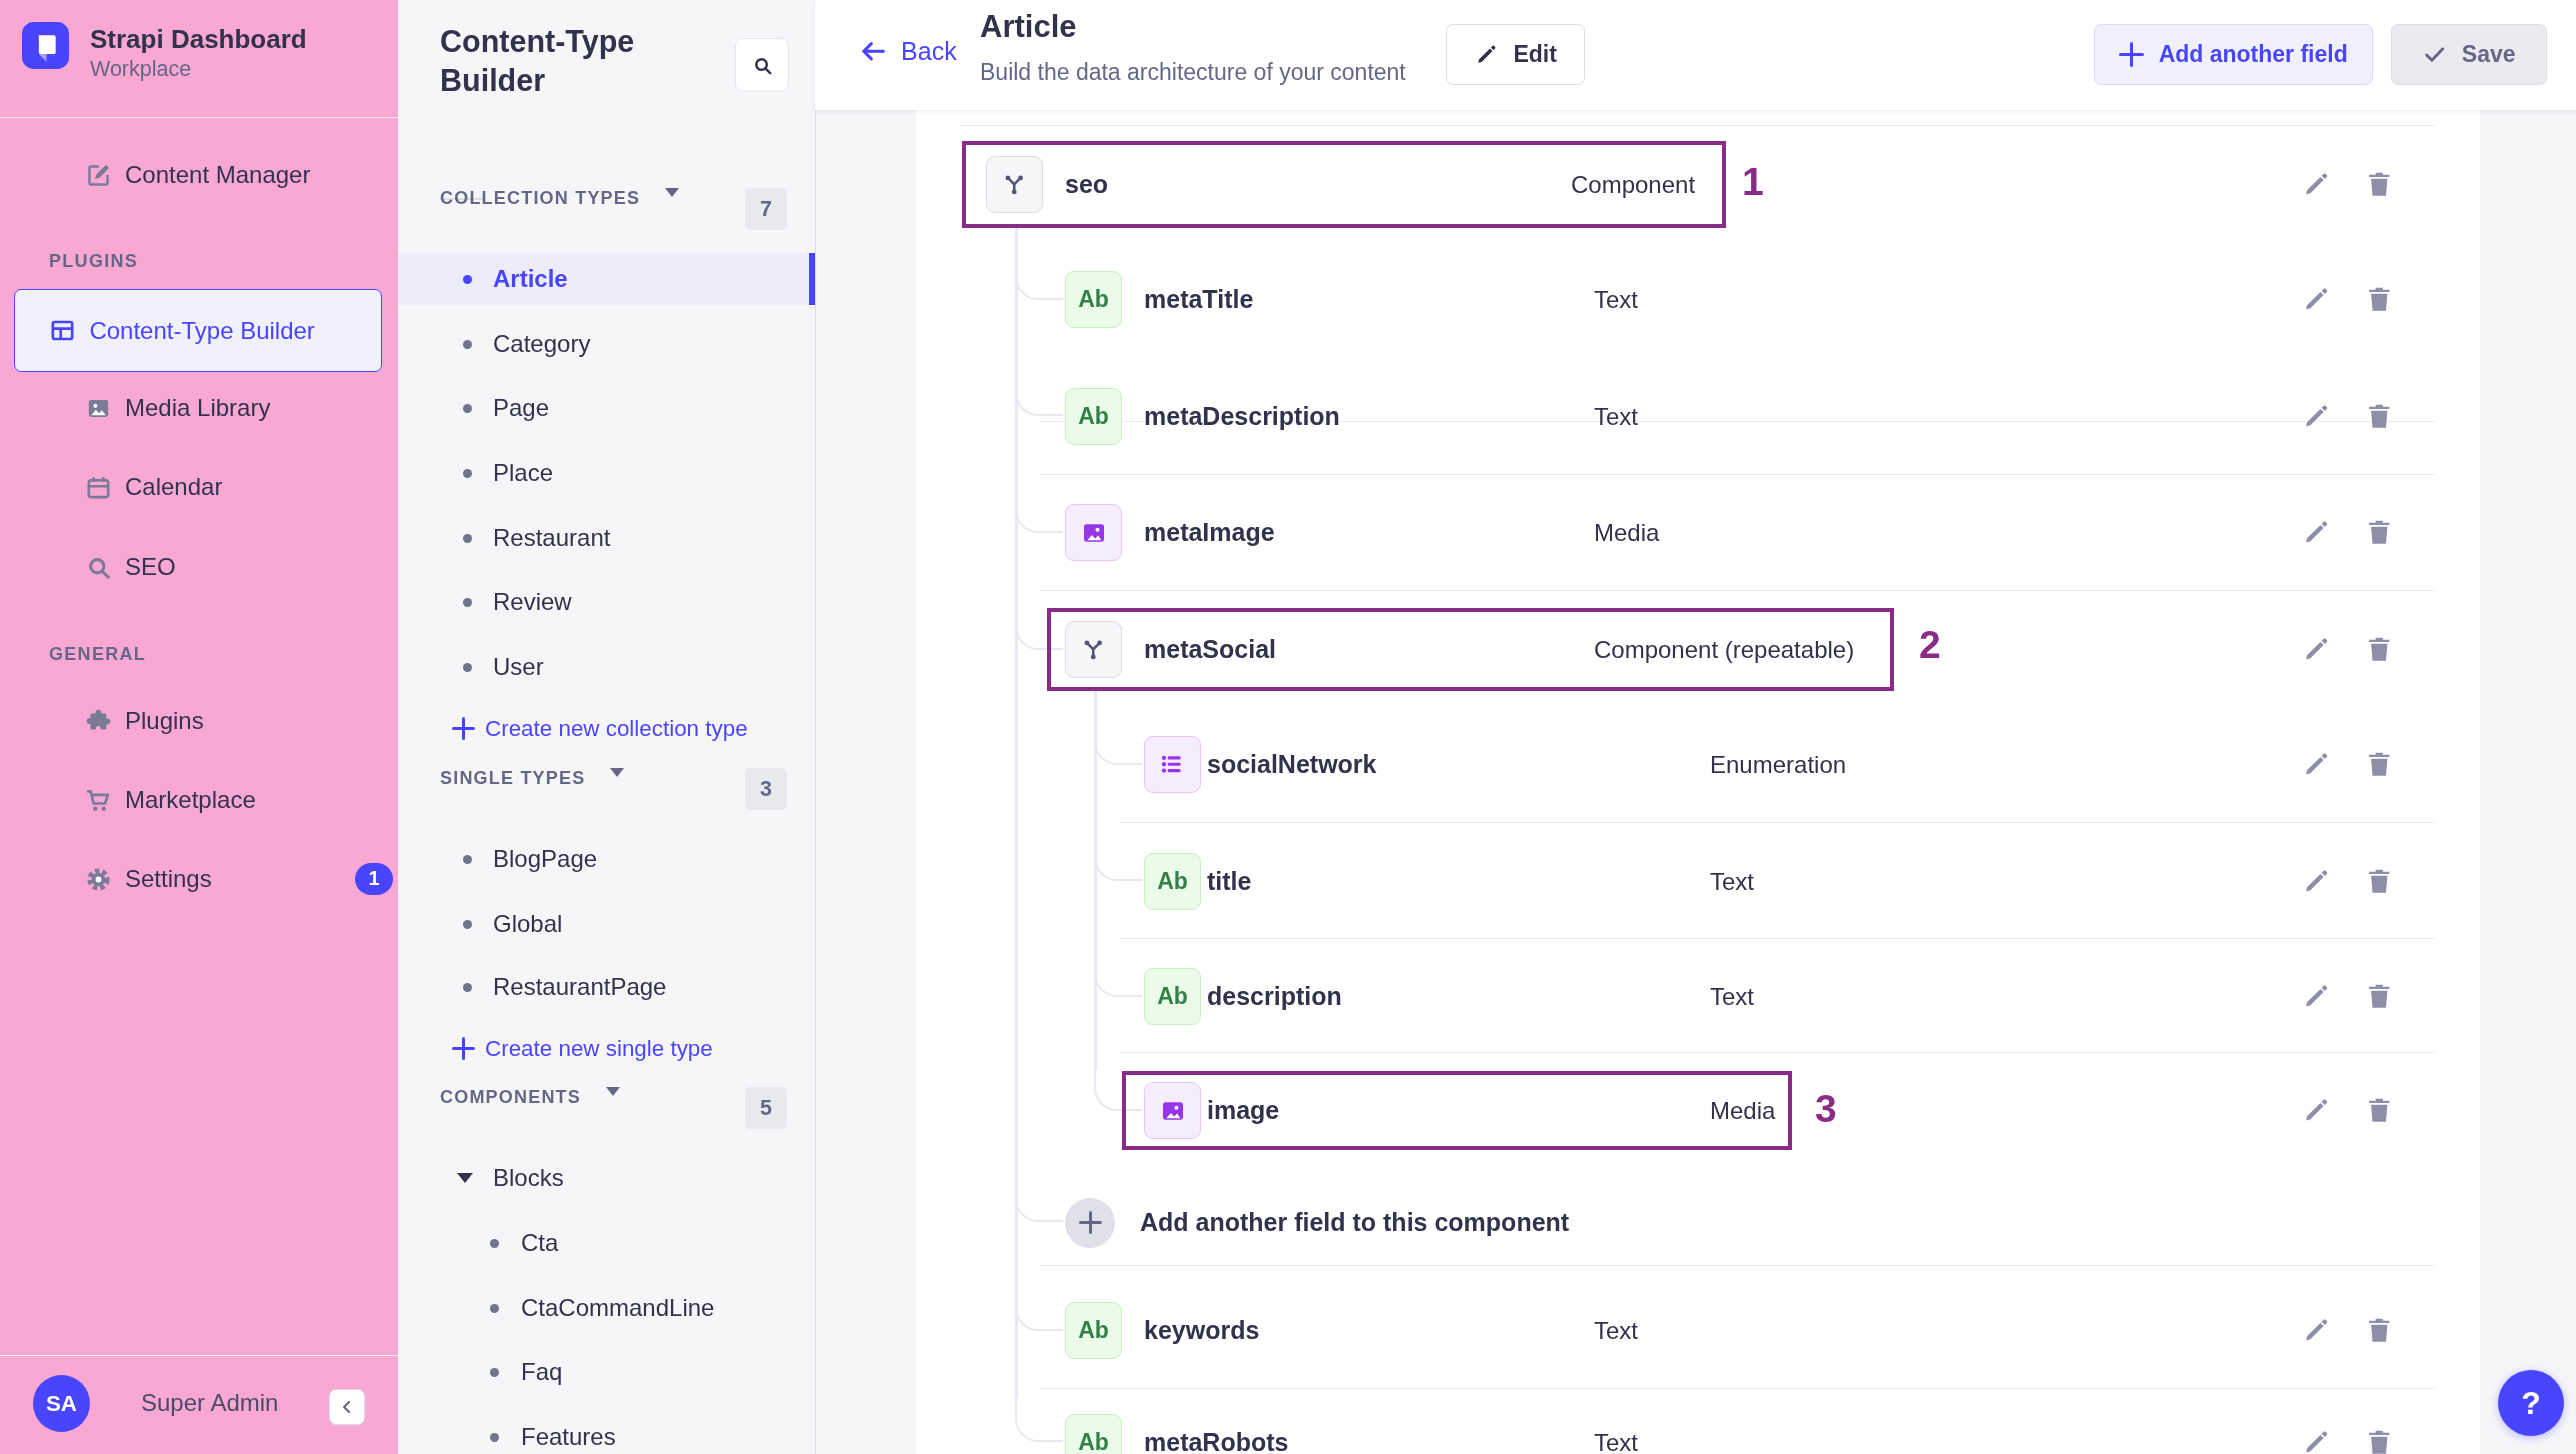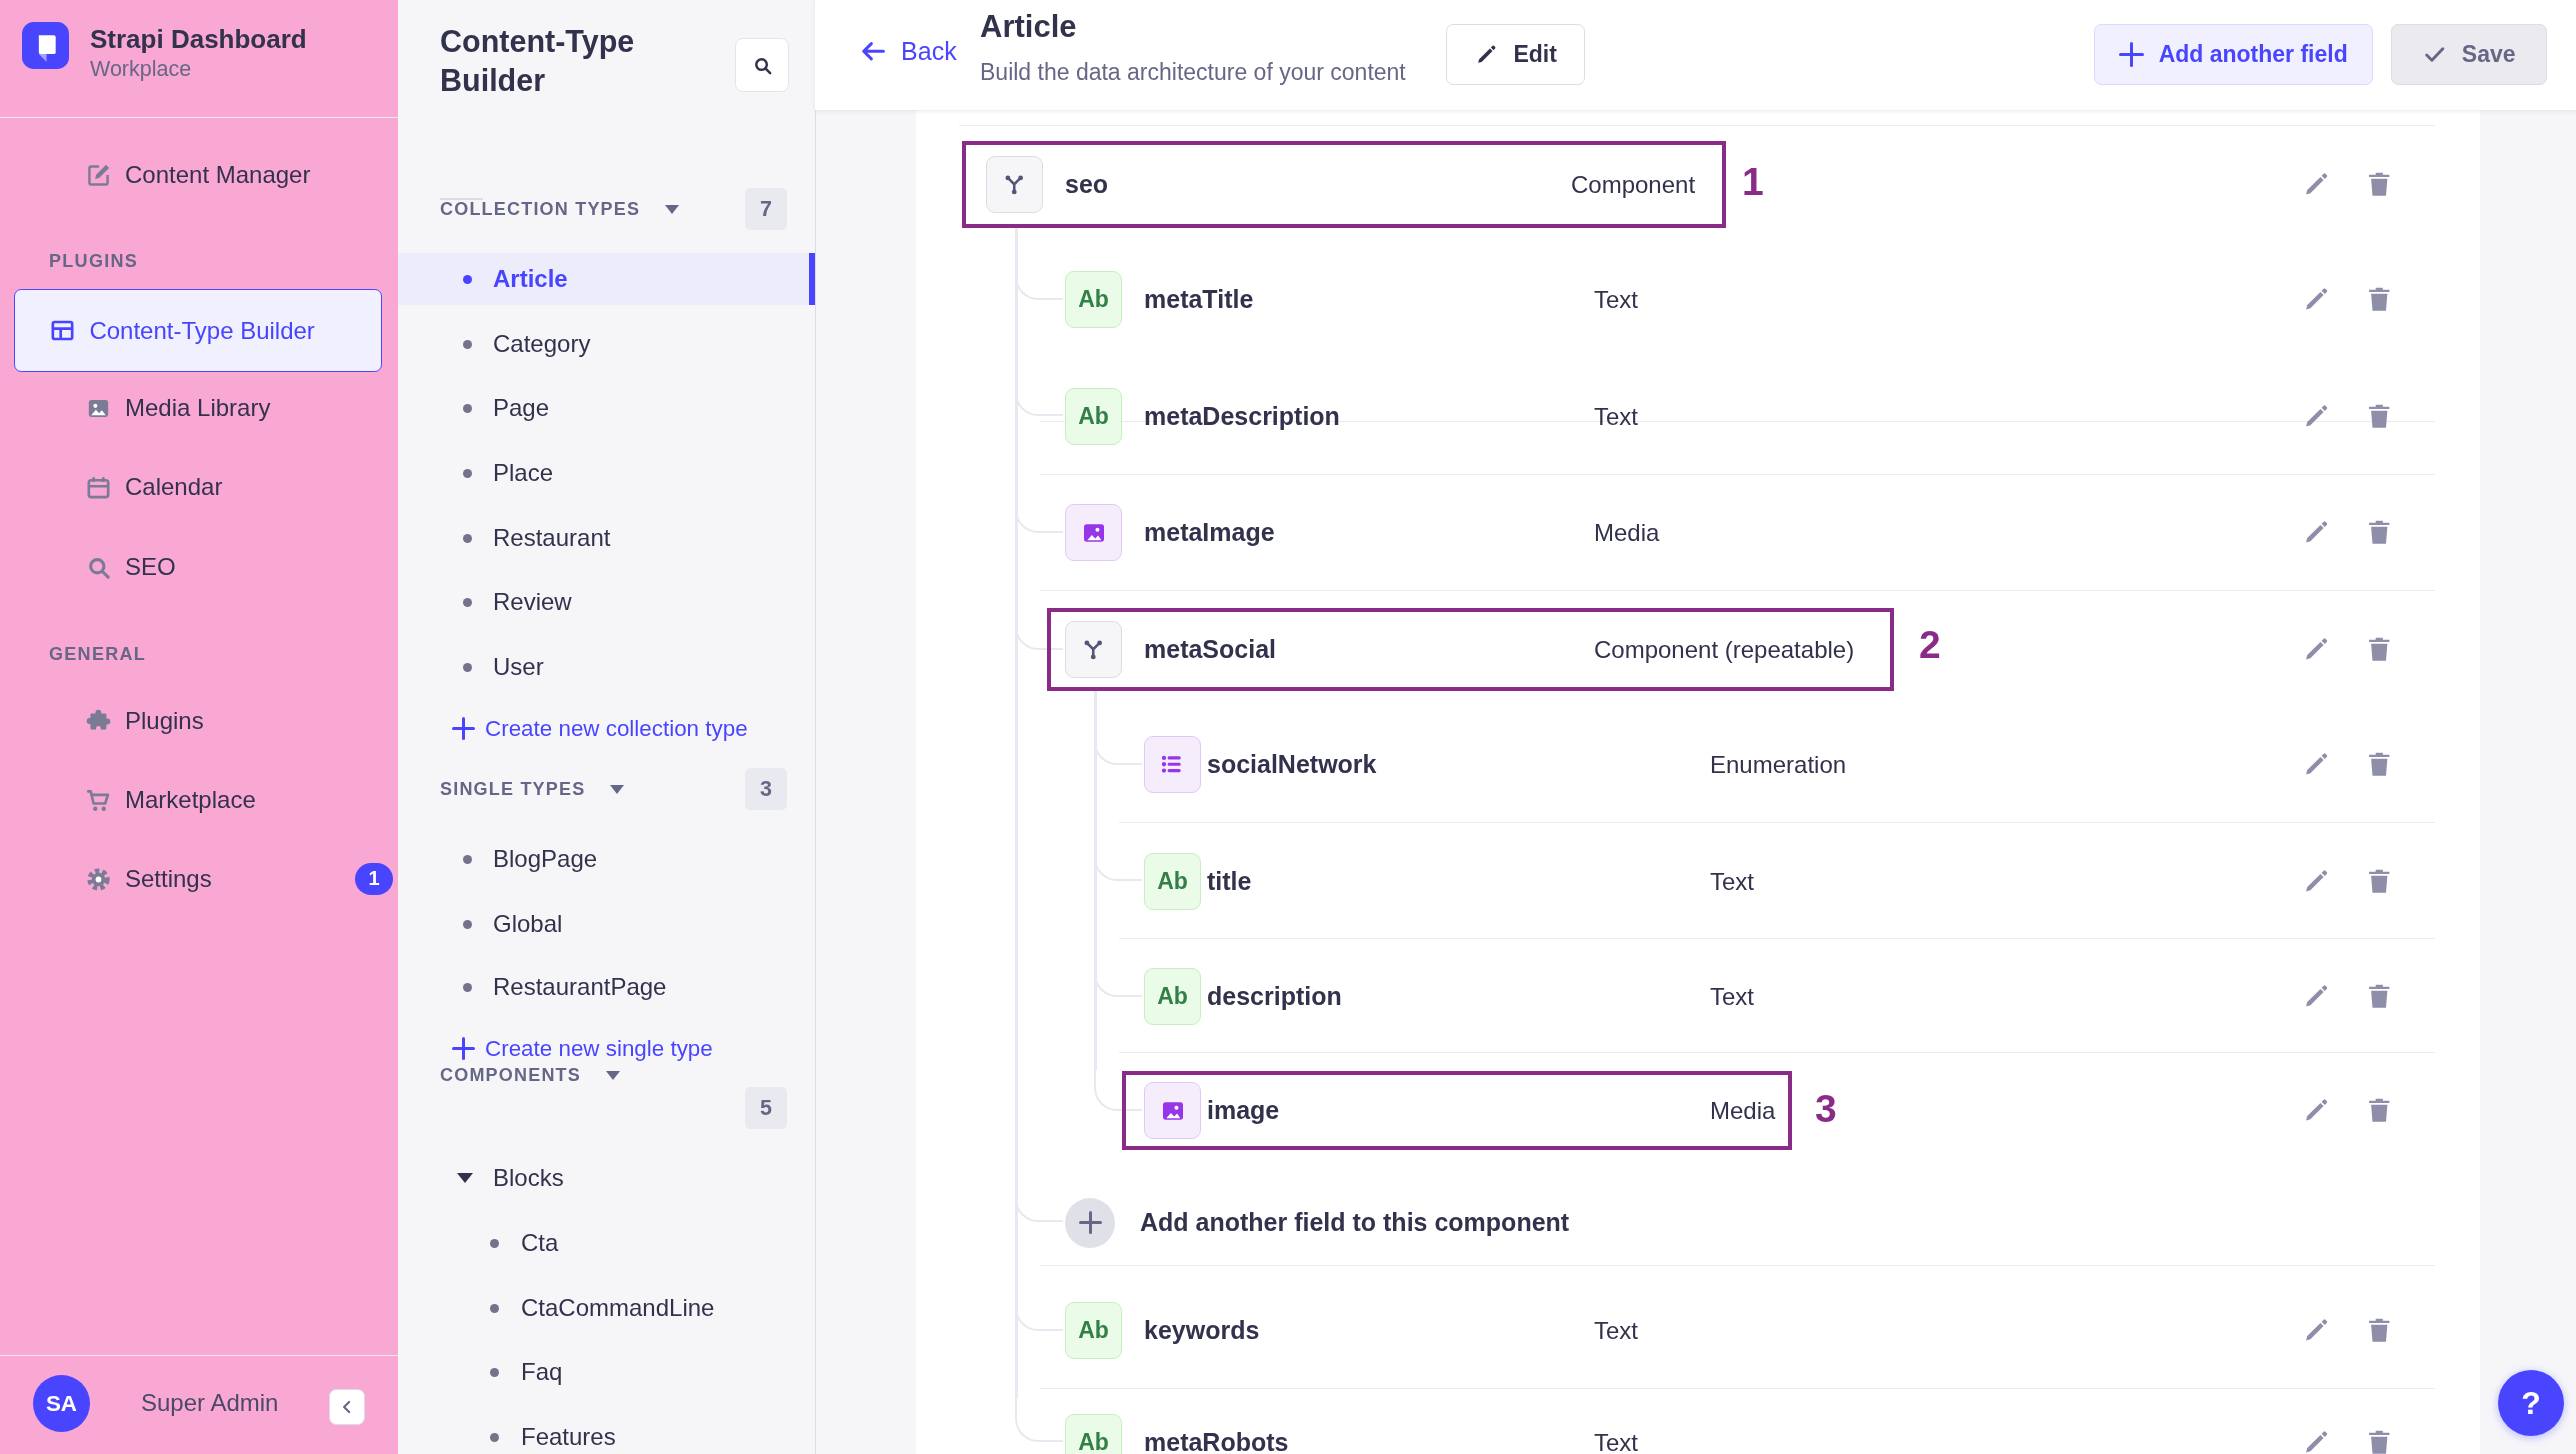--- a/index.html
+++ b/index.html
@@ -33,7 +33,7 @@
   .search-btn{position:absolute;left:337px;top:38px;width:52px;height:52px;background:#fff;border:0.9px solid #e4e4ec;border-radius:8px;
     display:flex;align-items:center;justify-content:center;color:#32324d;cursor:pointer;}
   .s2-mini-div{position:absolute;left:42px;top:198px;width:43px;height:1.8px;background:#dcdce4;}
-  .s2-section{position:absolute;left:42px;height:42px;display:flex;align-items:center;gap:25px;font-size:18px;font-weight:bold;
+  .s2-section{position:absolute;left:42px;height:42px;display:flex;gap:25px;font-size:18px;font-weight:bold;
     letter-spacing:1.2px;color:#666687;cursor:pointer;}
   .caret-down{width:0;height:0;border-left:7.2px solid transparent;border-right:7.2px solid transparent;border-top:9px solid #666687;}
   .s2-badge{position:absolute;left:347px;width:42px;height:42px;background:#e9e9f0;border-radius:5.4px;color:#666687;

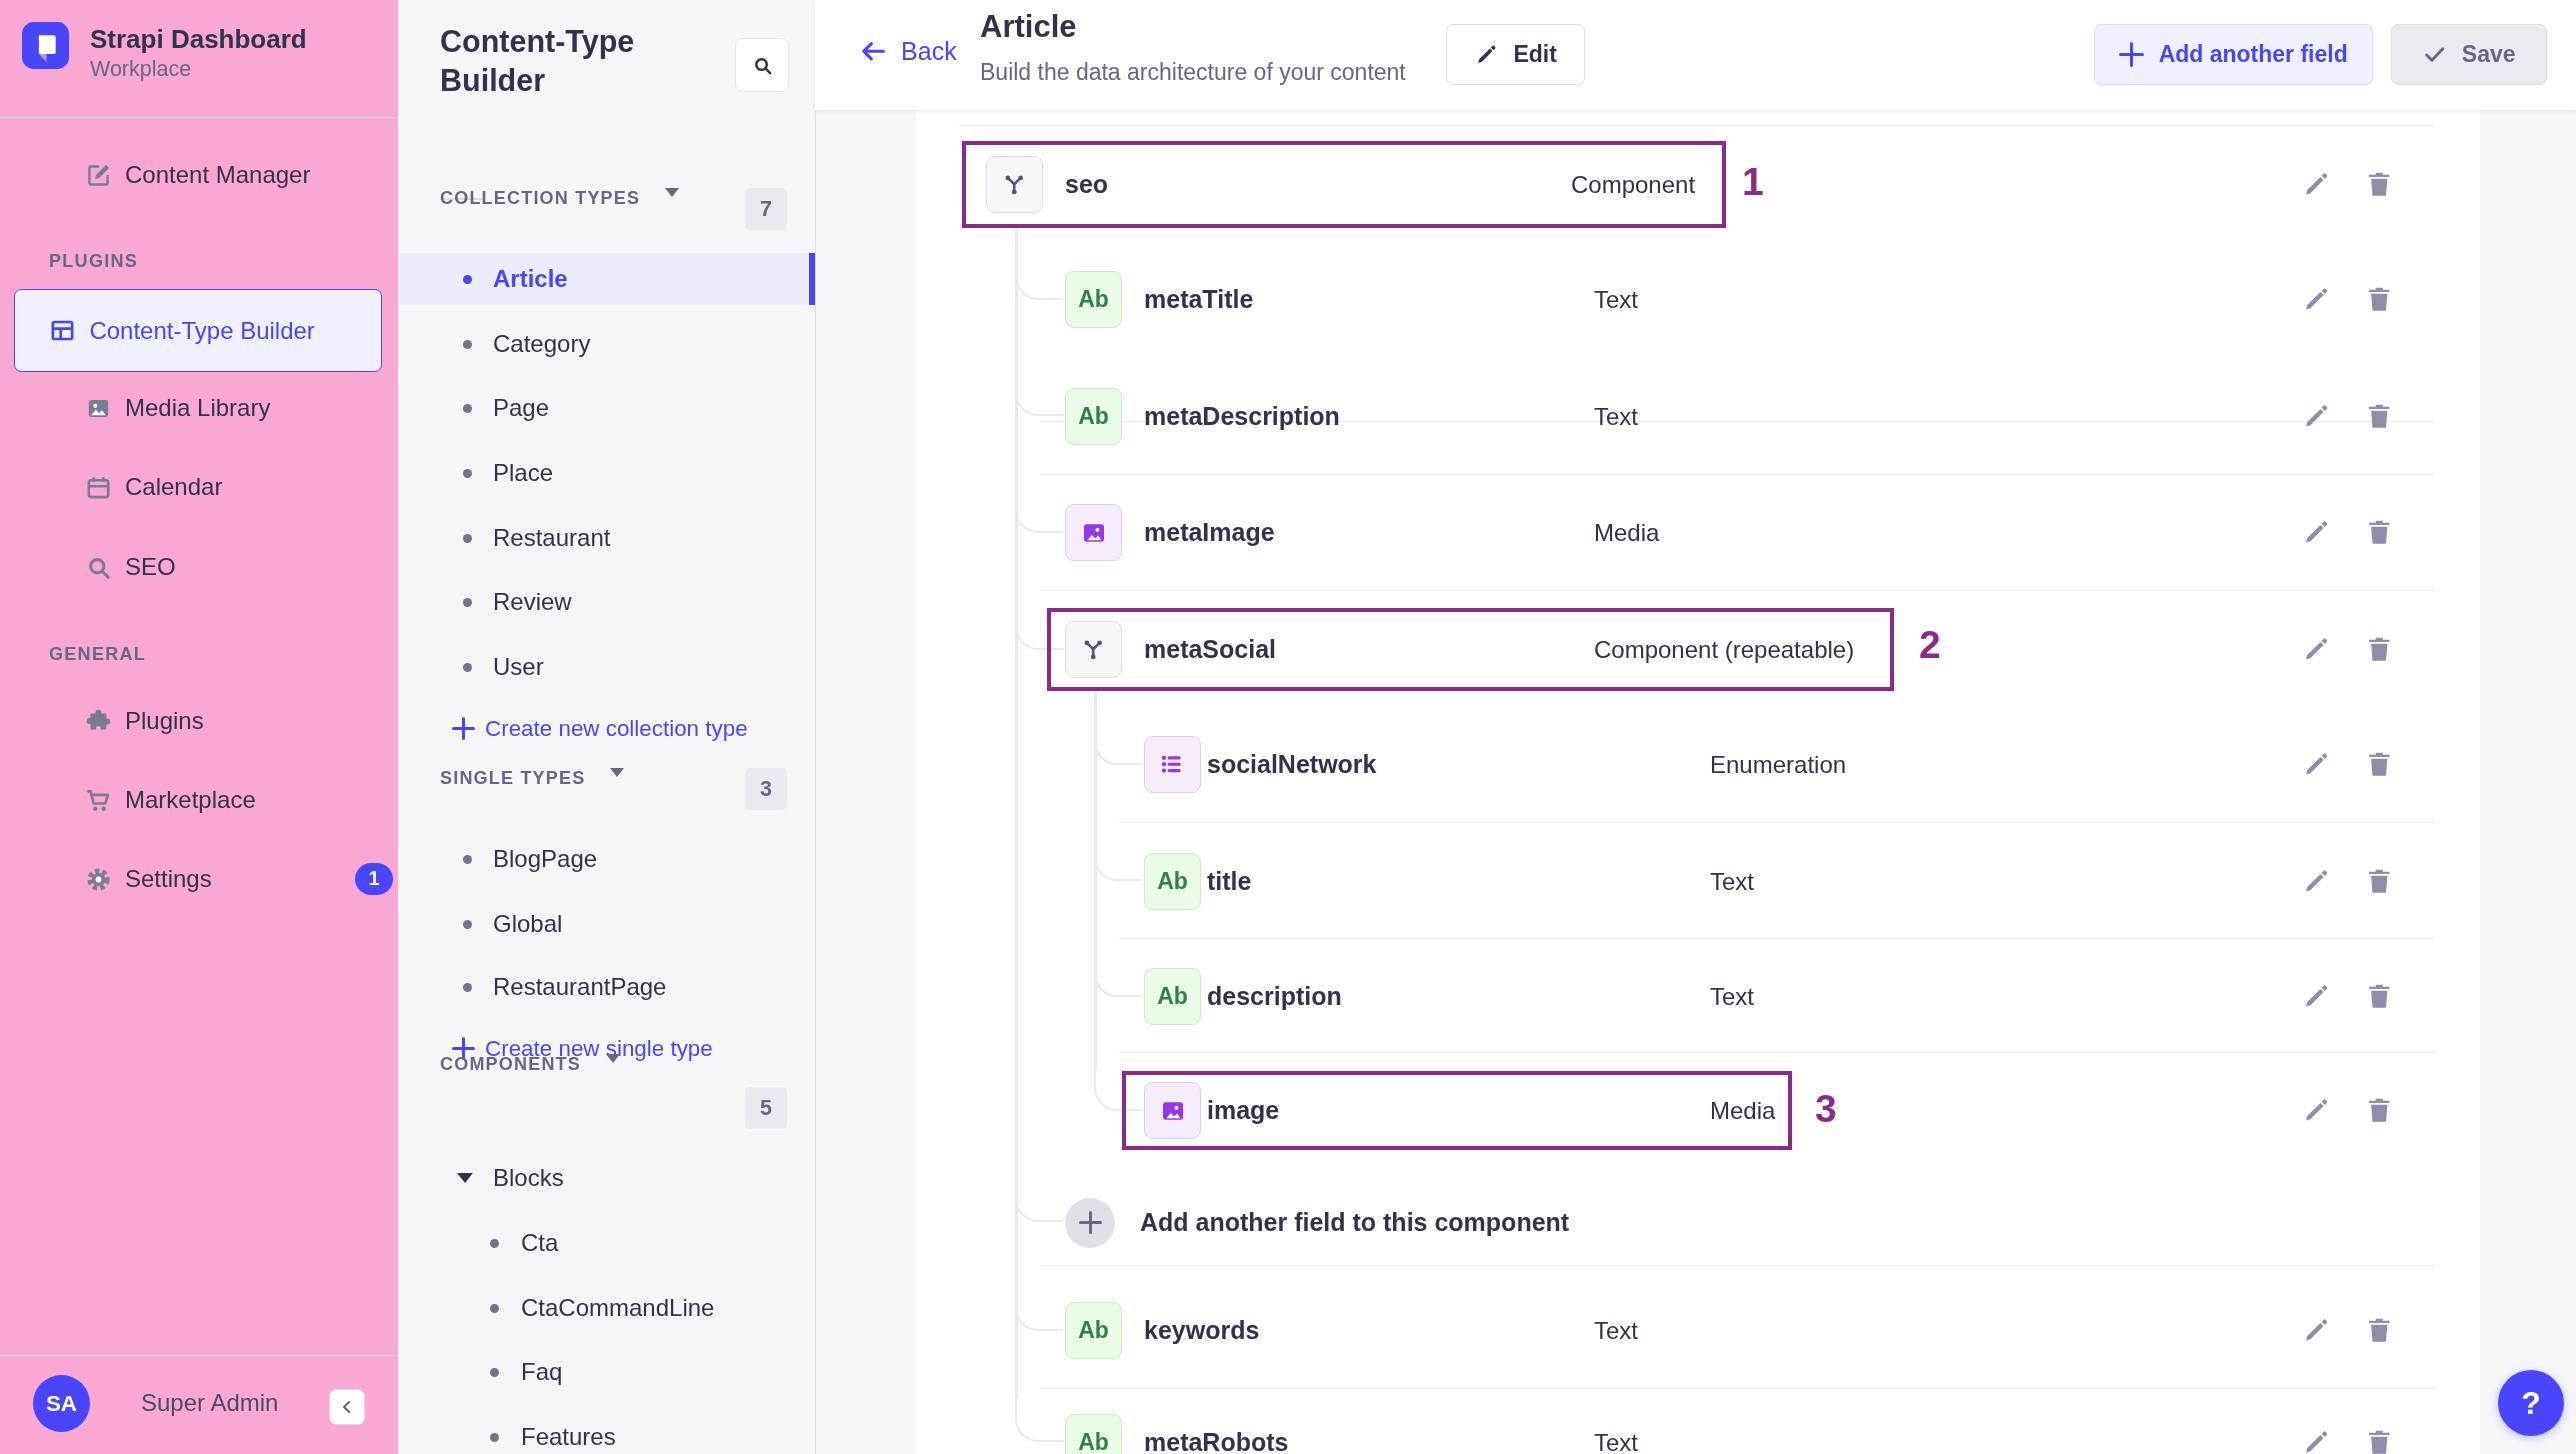--- a/index.html
+++ b/index.html
@@ -286,7 +286,7 @@
       <span class="lbl">Create new single type</span>
     </div>
 
-    <div class="s2-section" style="top:1054px">
+    <div class="s2-section" style="top:1087px">
       <span>COMPONENTS</span>
       <span class="caret-down"></span>
     </div>

